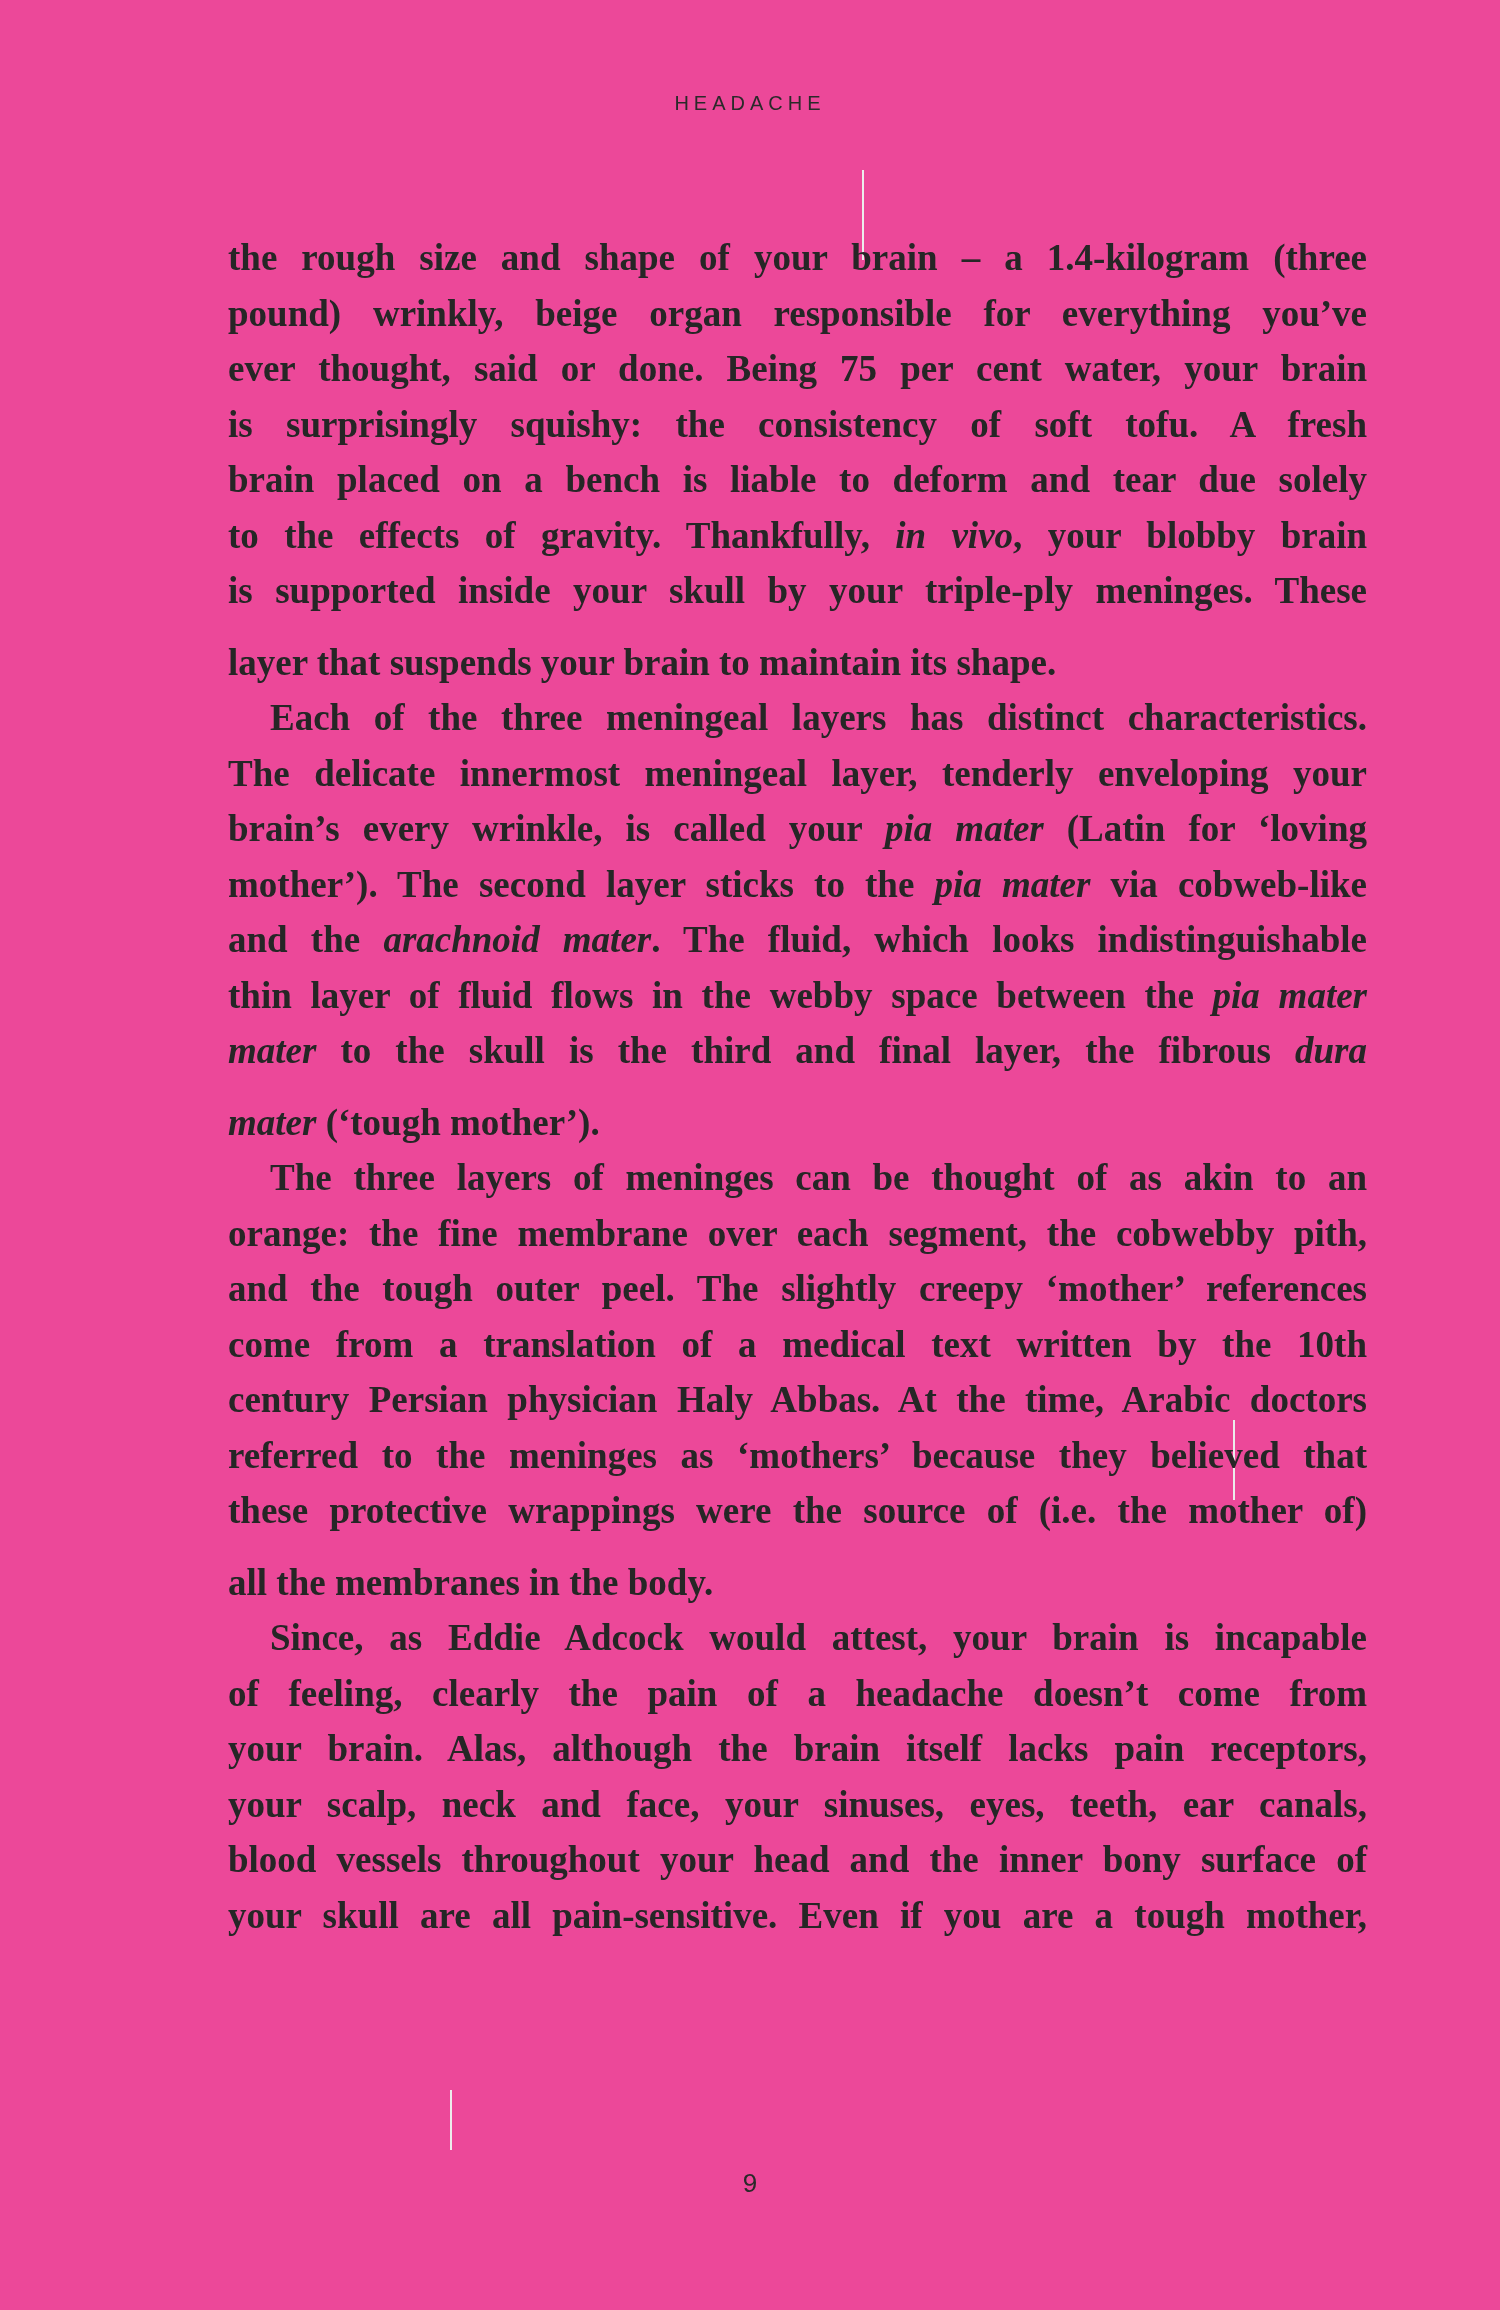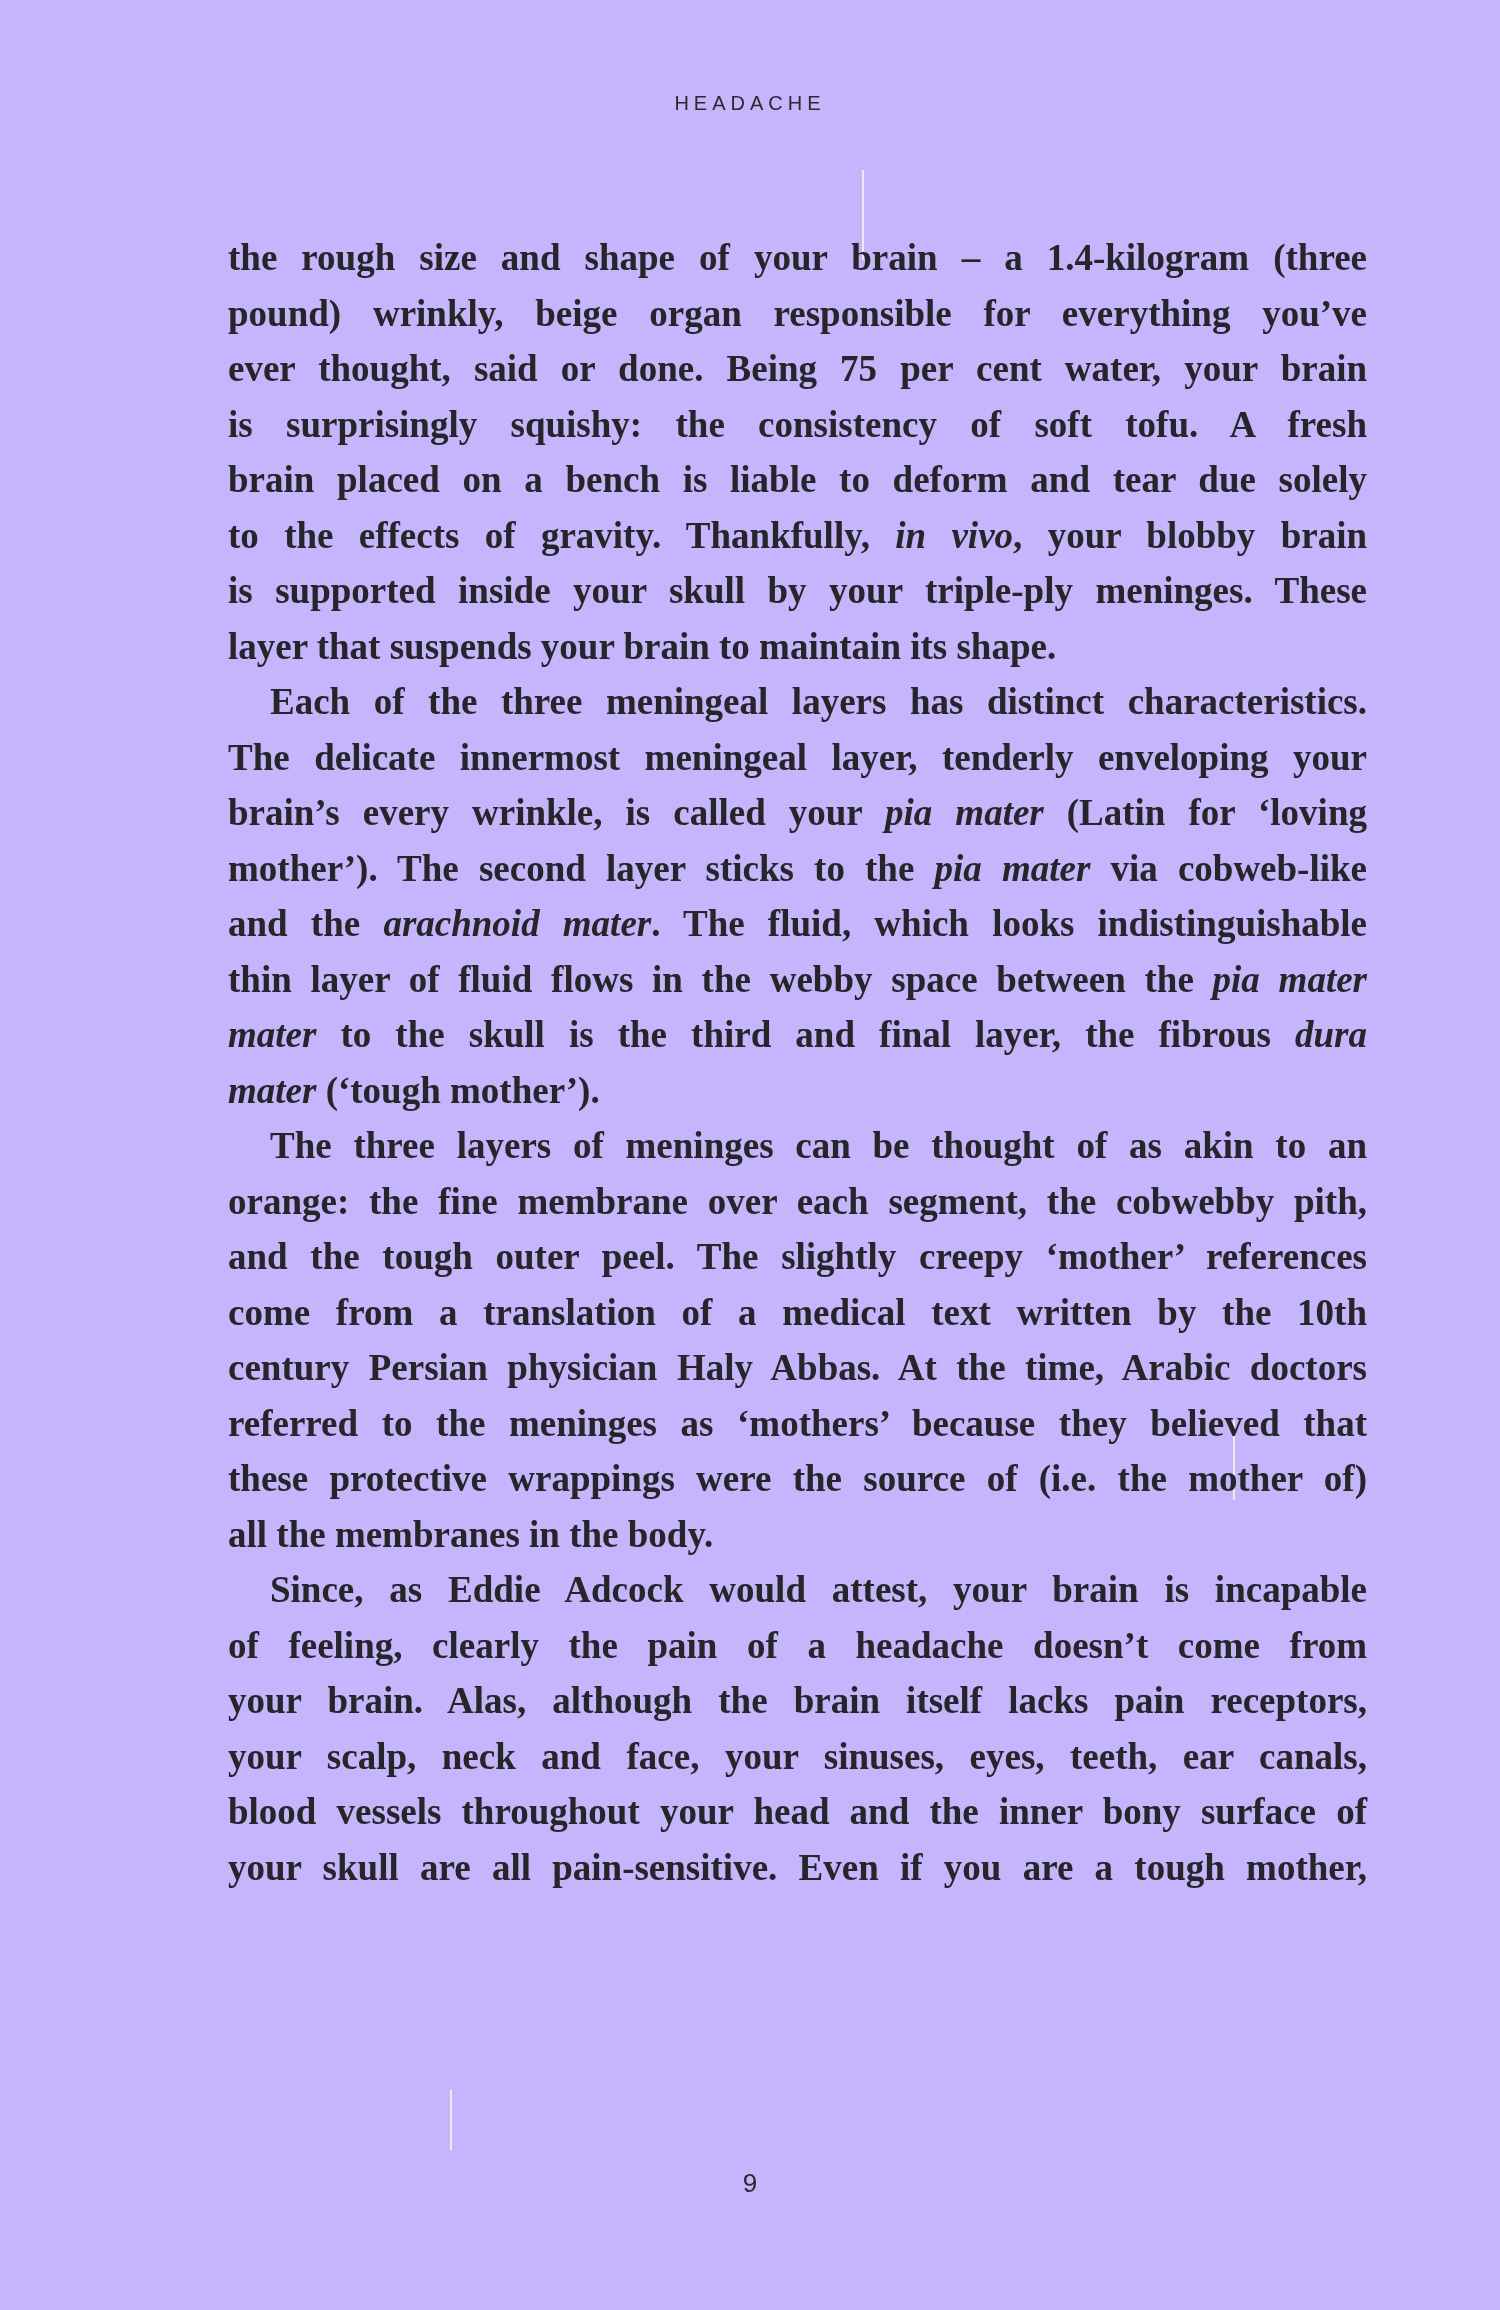--- a/index.html
+++ b/index.html
@@ -6,7 +6,7 @@
   body { width: 1500px; height: 2310px; position: relative; overflow: hidden; }
   .page {
     position: absolute; left: 0; top: 0; width: 1500px; height: 2310px;
-    background: #c4b5fd;
+    background: #ec4899;
   }
   .running-head {
     position: absolute; top: 92px; left: 0; width: 1500px; text-align: center;

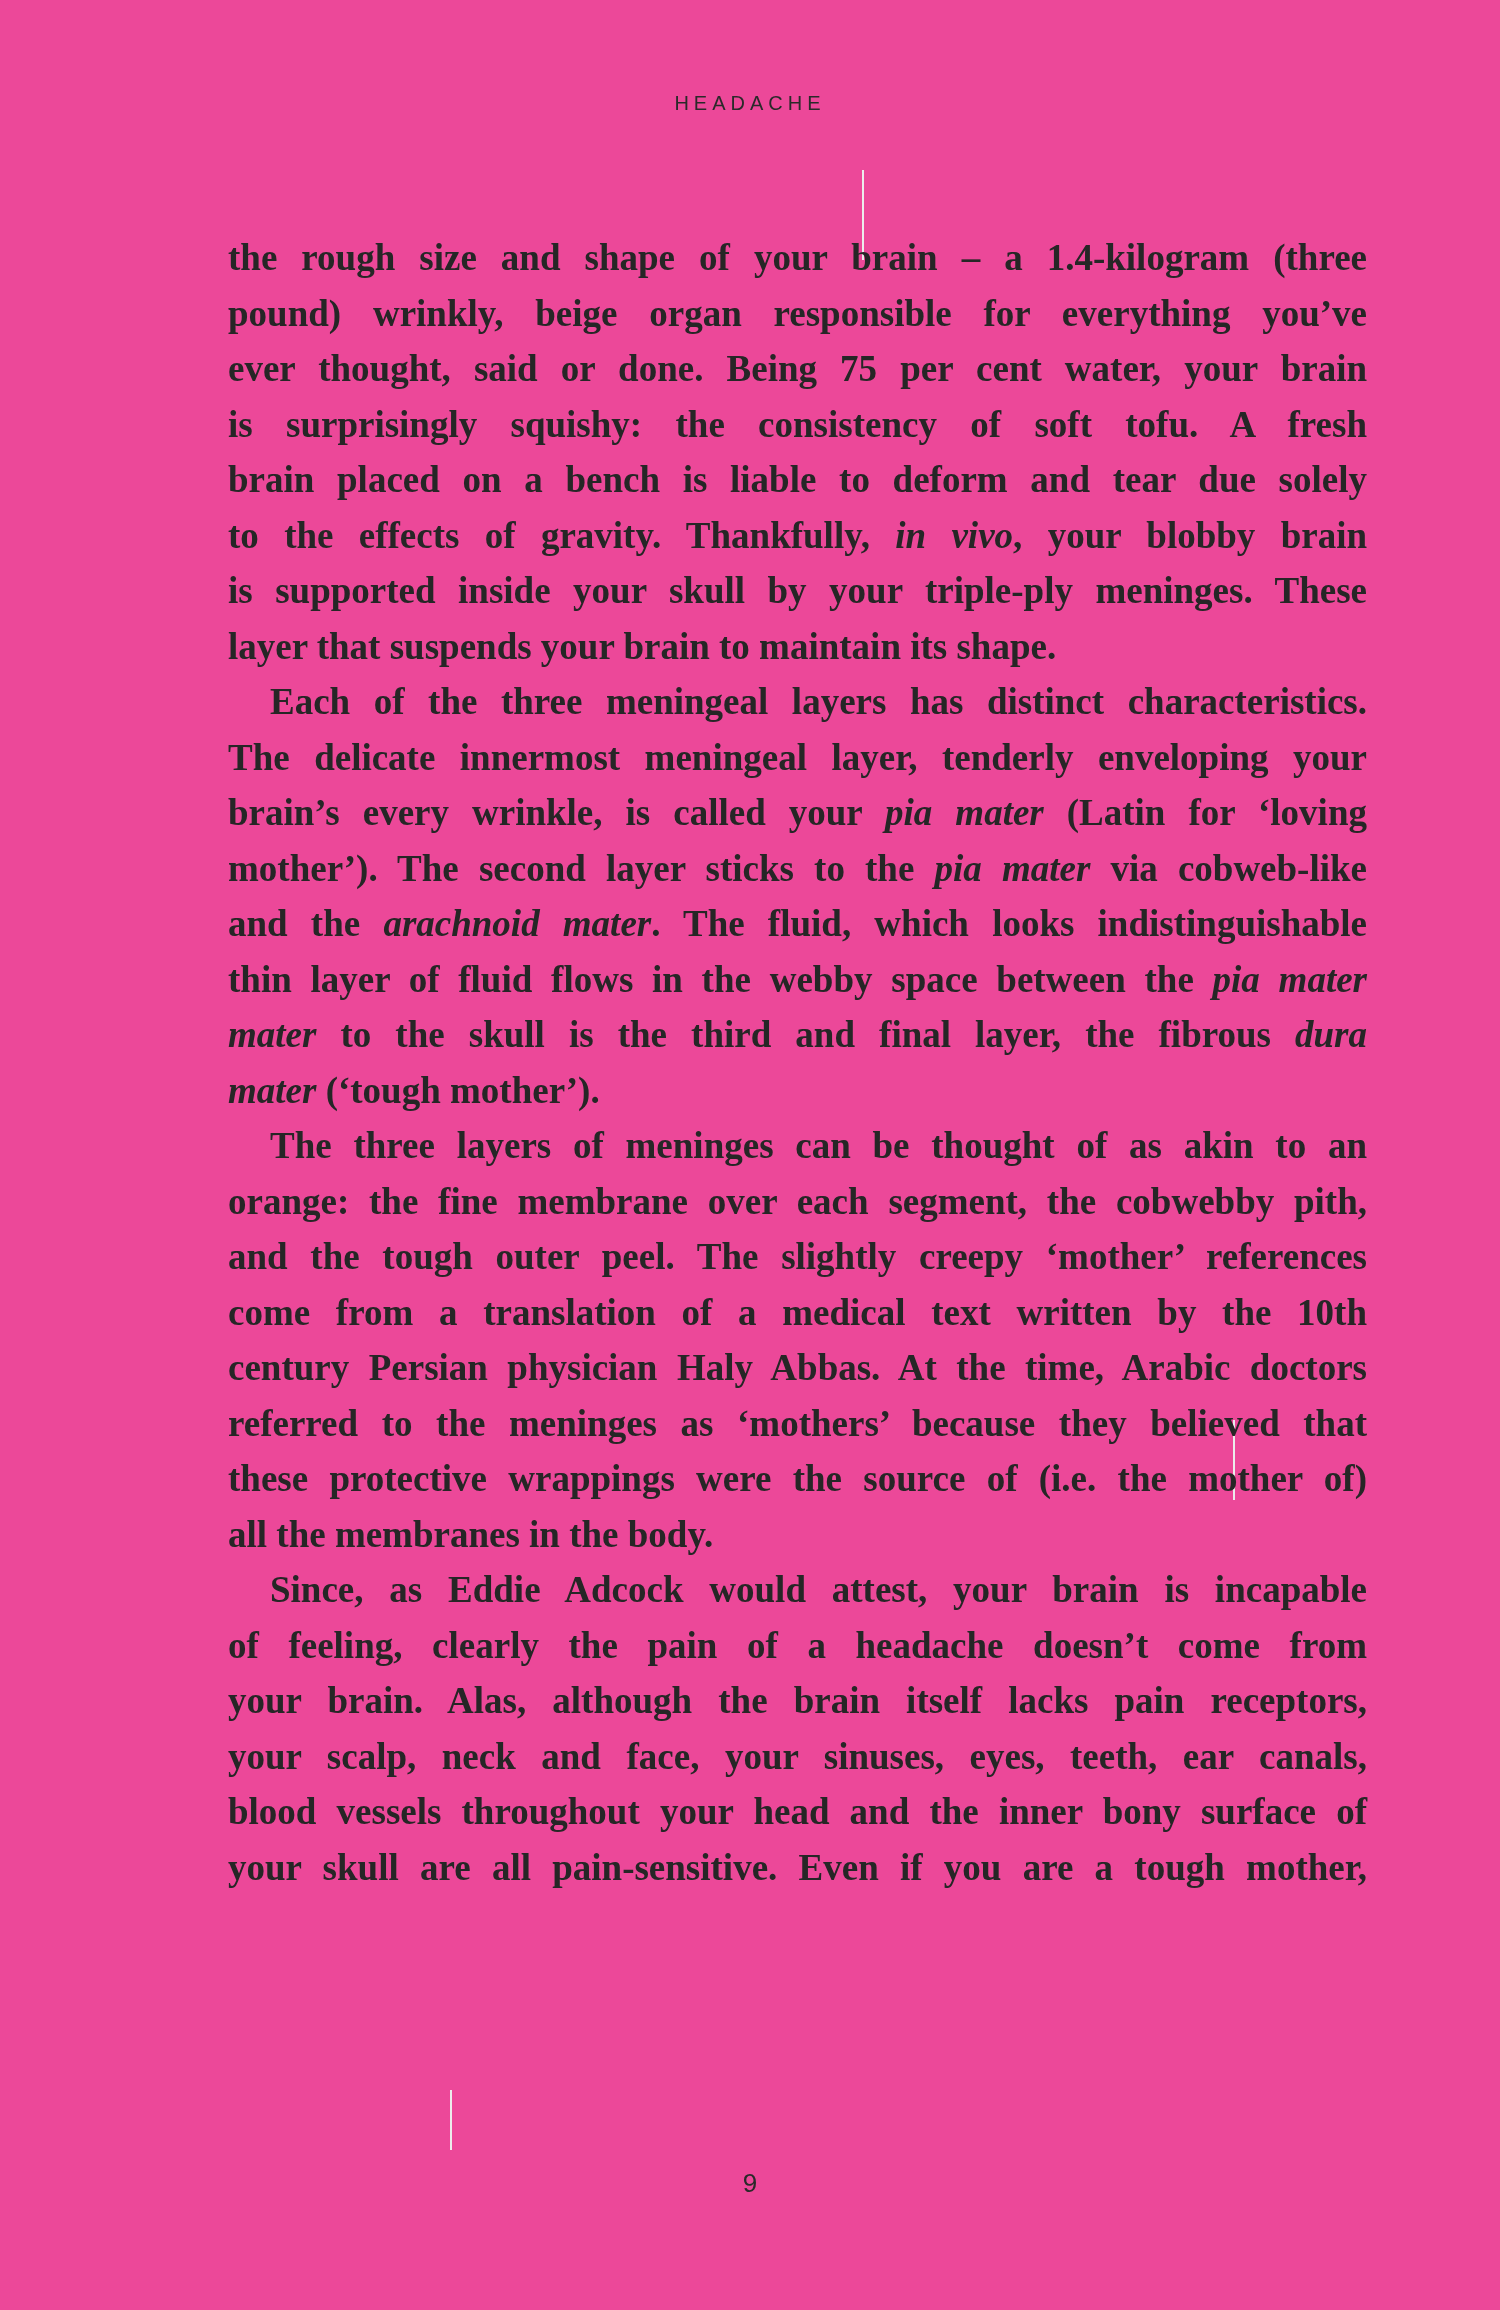--- a/index.html
+++ b/index.html
@@ -22,7 +22,7 @@
     height: 55.5px; line-height: 55.5px; white-space: nowrap;
     text-align: justify; text-align-last: justify;
   }
-  .line.last { text-align-last: left; }
+  .line.last { text-align-last: left; margin-top: 16px; }
   .line.indent { text-indent: 42px; }
   .line em { font-style: italic; }
   .folio {

